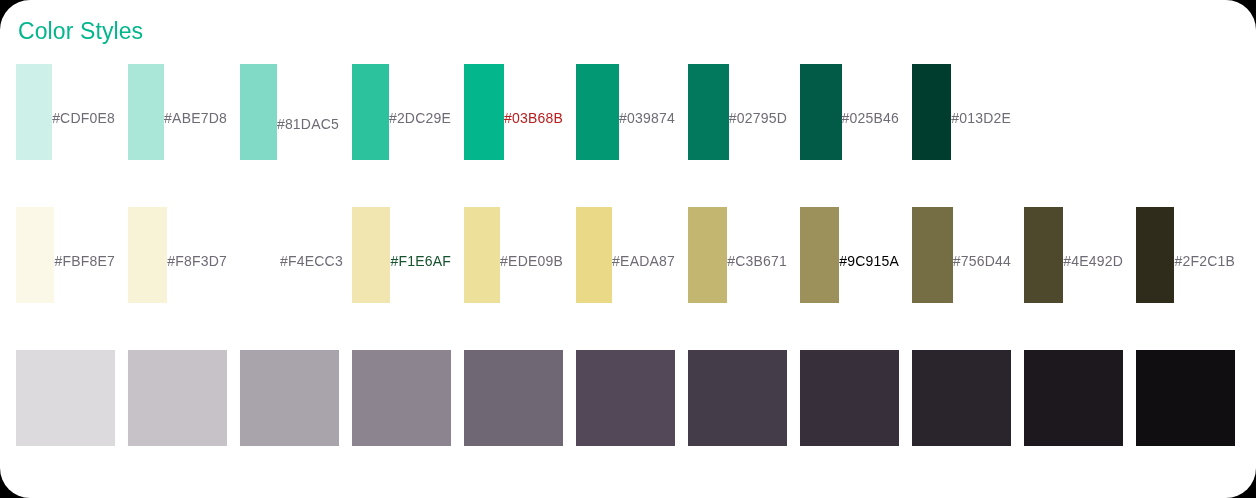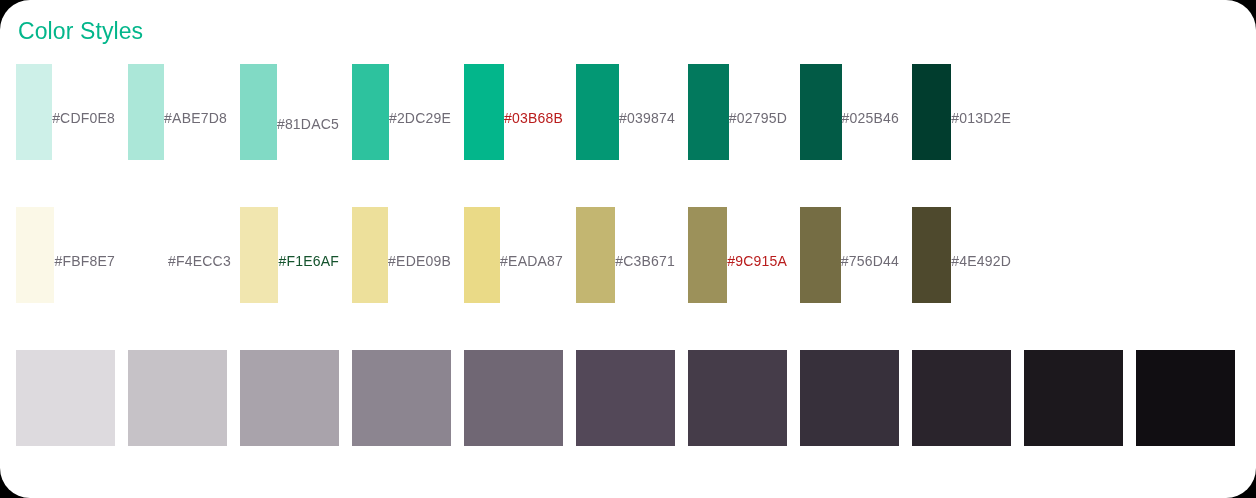--- a/index.html
+++ b/index.html
@@ -128,6 +128,10 @@
           <div class="swatch-label" style="color: rgb(111, 107, 117);">#FBF8E7</div>
         </div>
         <div class="swatch-cell">
+          <div class="swatch-chip" title="#F8F3D7" style="background: rgb(248, 243, 215);"></div>
+          <div class="swatch-label" style="color: rgb(111, 107, 117);">#F8F3D7</div>
+        </div>
+        <div class="swatch-cell">
           <div class="swatch-chip" title="#F4ECC3" style="background: rgb(244, 236, 195);"></div>
           <div class="swatch-label" style="color: rgb(111, 107, 117); margin-left: 40px;">#F4ECC3</div>
         </div>

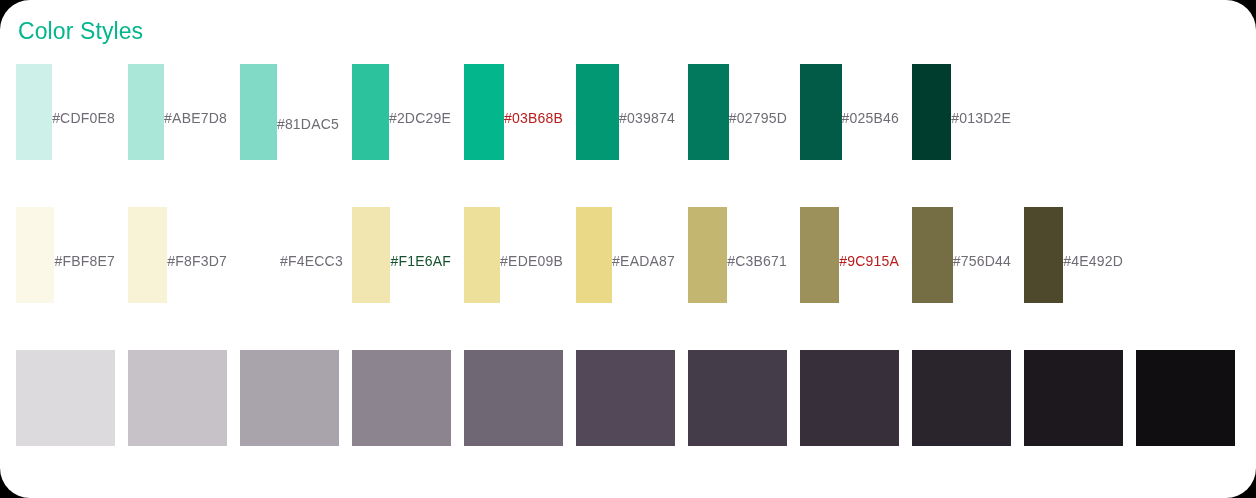--- a/index.html
+++ b/index.html
@@ -153,7 +153,7 @@
         </div>
         <div class="swatch-cell">
           <div class="swatch-chip" title="#9C915A" style="background: rgb(156, 145, 90);"></div>
-          <div class="swatch-label" style="color: #b91c1c;">#9C915A</div>
+          <div class="swatch-label" style="color: #000000;">#9C915A</div>
         </div>
         <div class="swatch-cell">
           <div class="swatch-chip" title="#756D44" style="background: rgb(117, 109, 68);"></div>

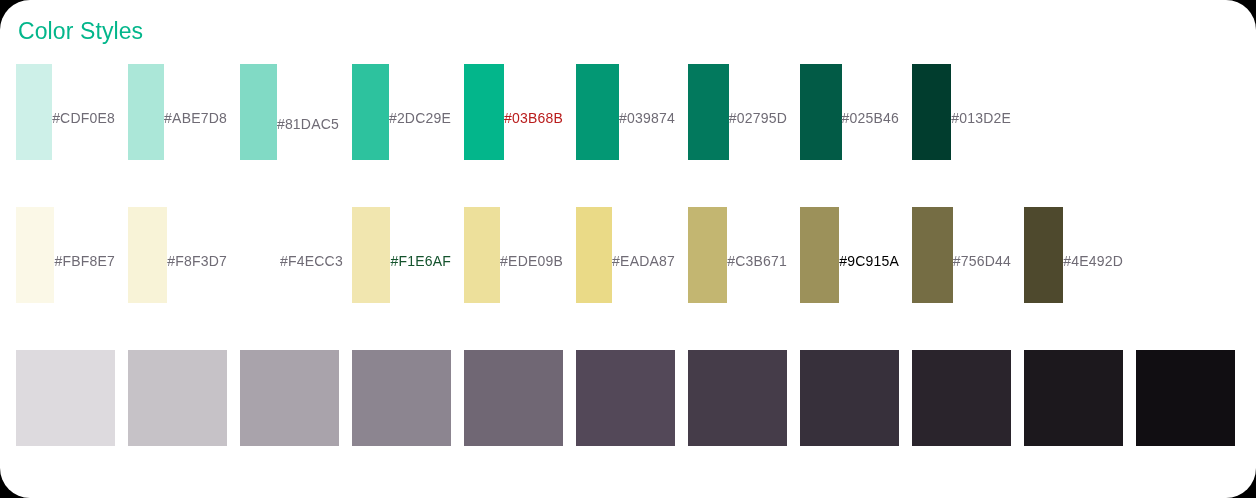--- a/index.html
+++ b/index.html
@@ -163,6 +163,10 @@
           <div class="swatch-chip" title="#4E492D" style="background: rgb(78, 73, 45);"></div>
           <div class="swatch-label" style="color: rgb(111, 107, 117);">#4E492D</div>
         </div>
+        <div class="swatch-cell">
+          <div class="swatch-chip" title="#2F2C1B" style="background: rgb(47, 44, 27);"></div>
+          <div class="swatch-label" style="color: rgb(111, 107, 117);">#2F2C1B</div>
+        </div>
       </div>
       <div class="swatch-row">
         <div class="swatch-cell">

